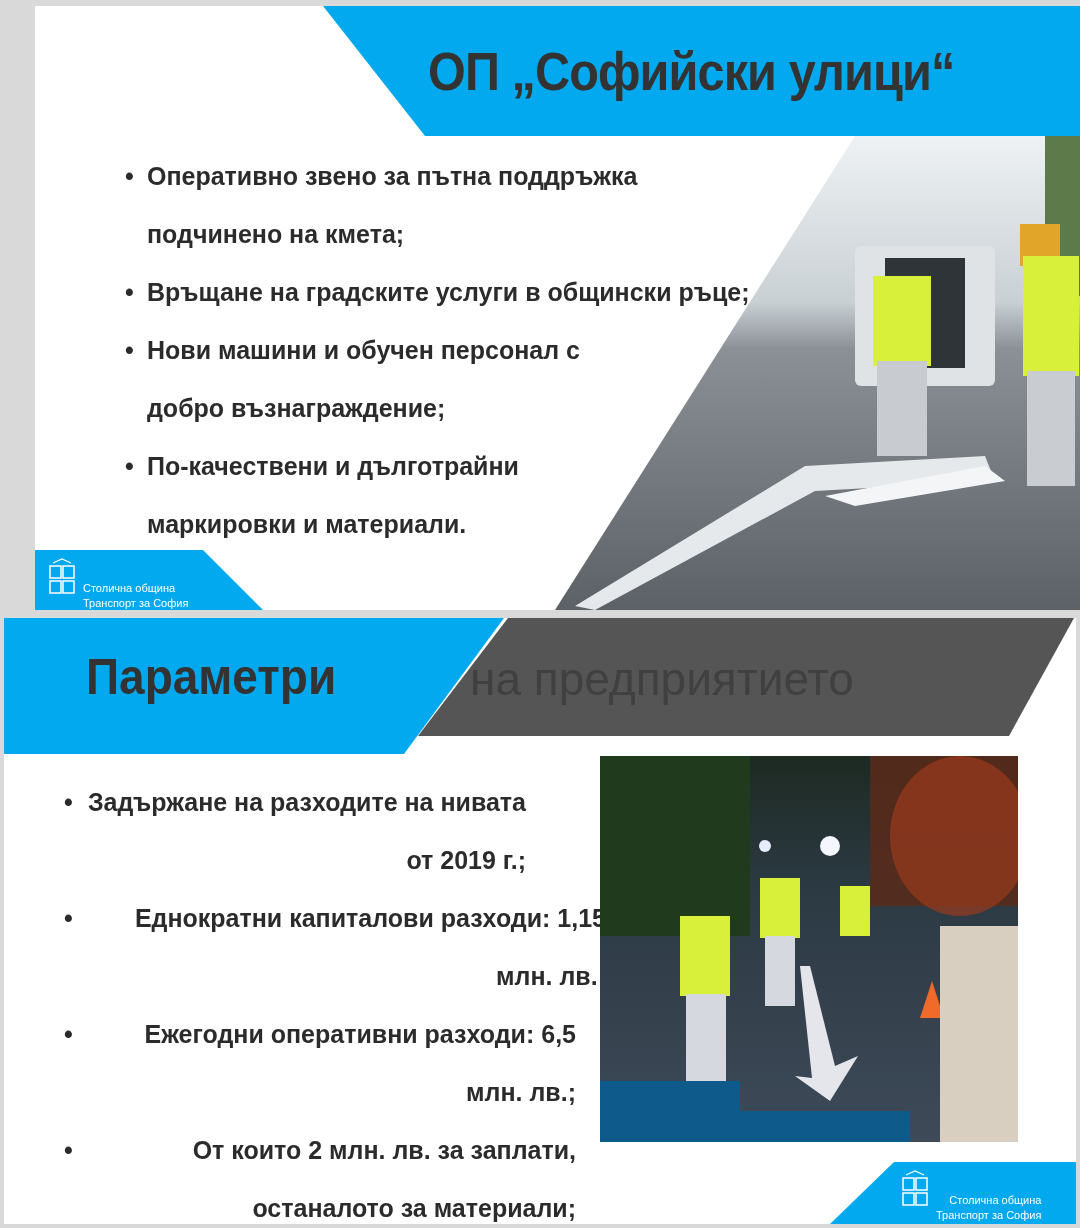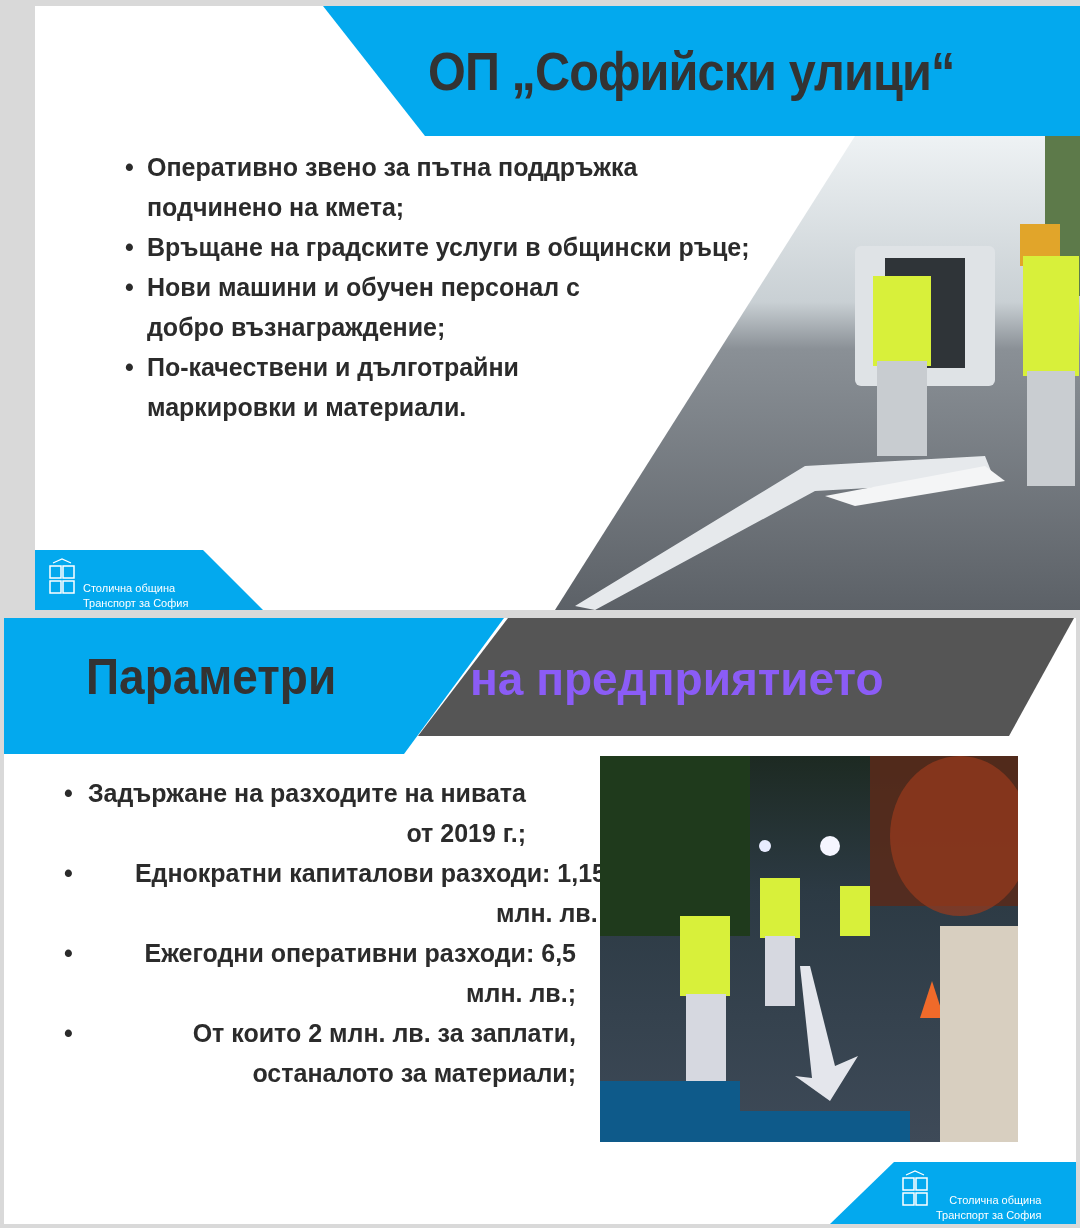--- a/index.html
+++ b/index.html
@@ -10,7 +10,7 @@
   .banner{position:absolute;}
   .title1{position:absolute;left:393px;top:34px;font-size:54px;font-weight:bold;color:#333;letter-spacing:-1px;transform:scaleX(0.9);transform-origin:left;white-space:nowrap;}
   .bullets{position:absolute;list-style:none;margin:0;padding:0;color:#2b2b2b;font-weight:bold;}
-  .bullets li{position:relative;padding-left:22px;font-size:25px;line-height:40px;}
+  .bullets li{position:relative;padding-left:22px;font-size:25px;line-height:58px;}
   .bullets li::before{content:"•";position:absolute;left:0;top:0;}
   #b1{left:90px;top:141px;width:720px;}
   #b2{left:60px;top:773px;width:530px;}

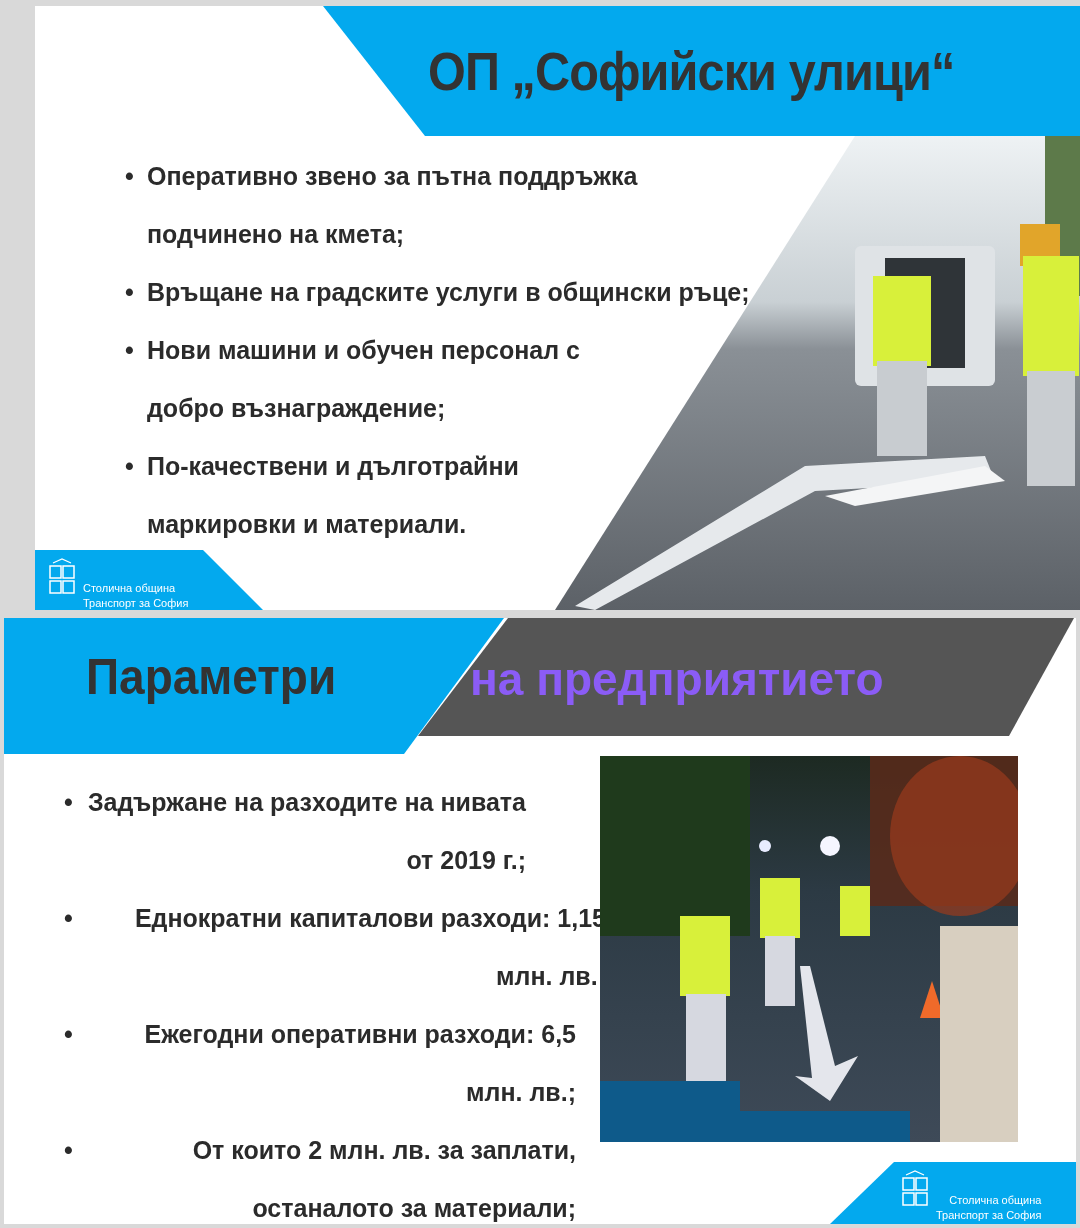--- a/index.html
+++ b/index.html
@@ -19,7 +19,7 @@
   .logo .mark{position:absolute;left:0;top:0;width:30px;height:42px;}
   .logo .txt{position:absolute;left:36px;top:23px;white-space:nowrap;}
   .t2a{position:absolute;left:82px;top:30px;font-size:50px;font-weight:bold;color:#333;white-space:nowrap;transform:scaleX(0.92);transform-origin:left;}
-  .t2b{position:absolute;left:466px;top:34px;font-size:46px;font-weight:bold;color:#8b5cf6;white-space:nowrap;}
+  .t2b{position:absolute;left:466px;top:34px;font-size:46px;font-weight:normal;color:#404040;white-space:nowrap;}
 </style>
 </head>
 <body>

